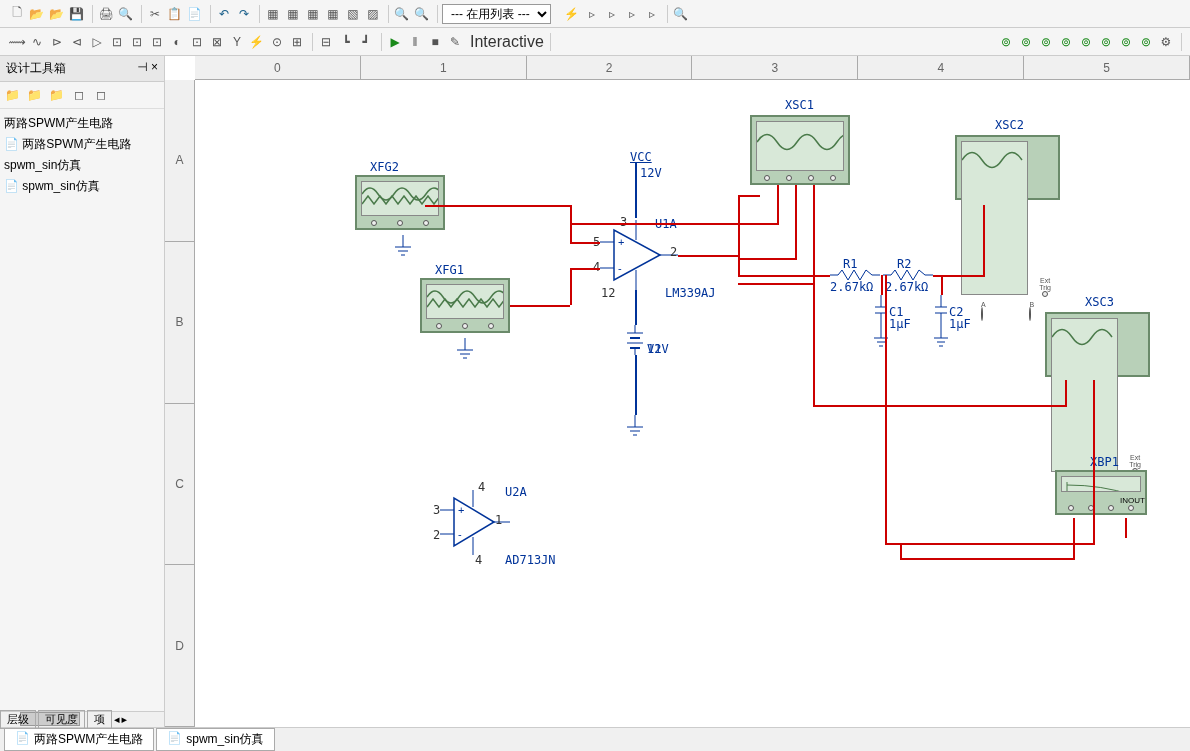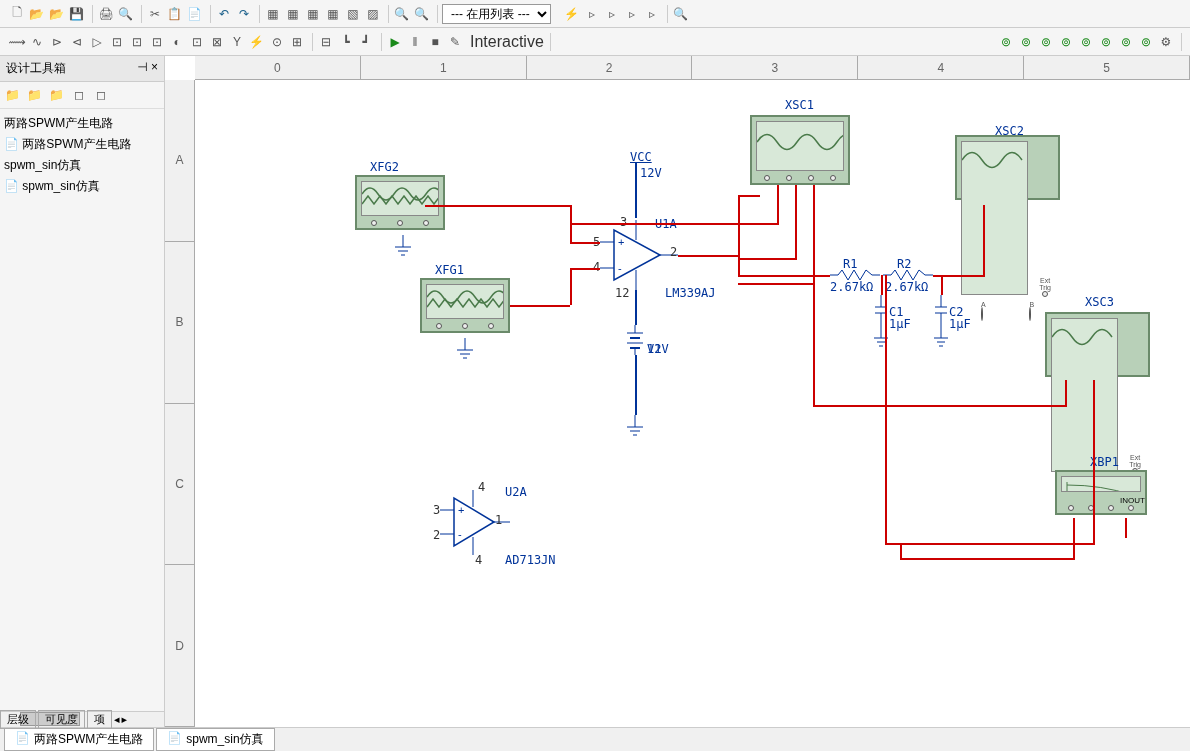--- a/index.html
+++ b/index.html
@@ -473,7 +473,7 @@
           </div>
       </div>
 
-      <div class="label" style="top:44px;left:800px">XSC2</div>
+      <div class="label" style="top:38px;left:800px">XSC2</div>
       <div class="instrument scope2" style="top:55px;left:760px">
         <div style="display:flex;flex:1">
           <div class="screen" style="flex:3"><svg width="100%" height="100%">

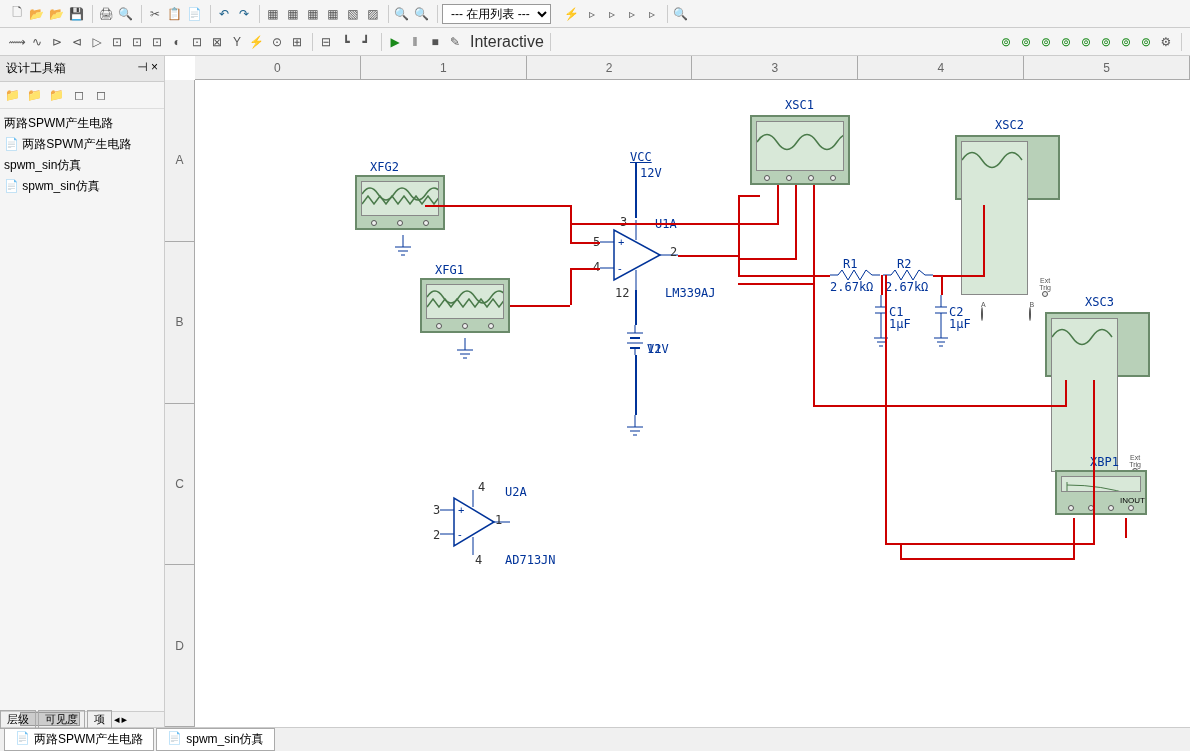--- a/index.html
+++ b/index.html
@@ -437,7 +437,7 @@
       <div class="label black" style="top:155px;left:398px">5</div>
       <div class="label black" style="top:180px;left:398px">4</div>
       <div class="label black" style="top:165px;left:475px">2</div>
-      <div class="label black" style="top:206px;left:420px">12</div>
+      <div class="label black" style="top:206px;left:406px">12</div>
       <div class="label" style="top:137px;left:460px">U1A</div>
       <div class="label" style="top:206px;left:470px">LM339AJ</div>
 

